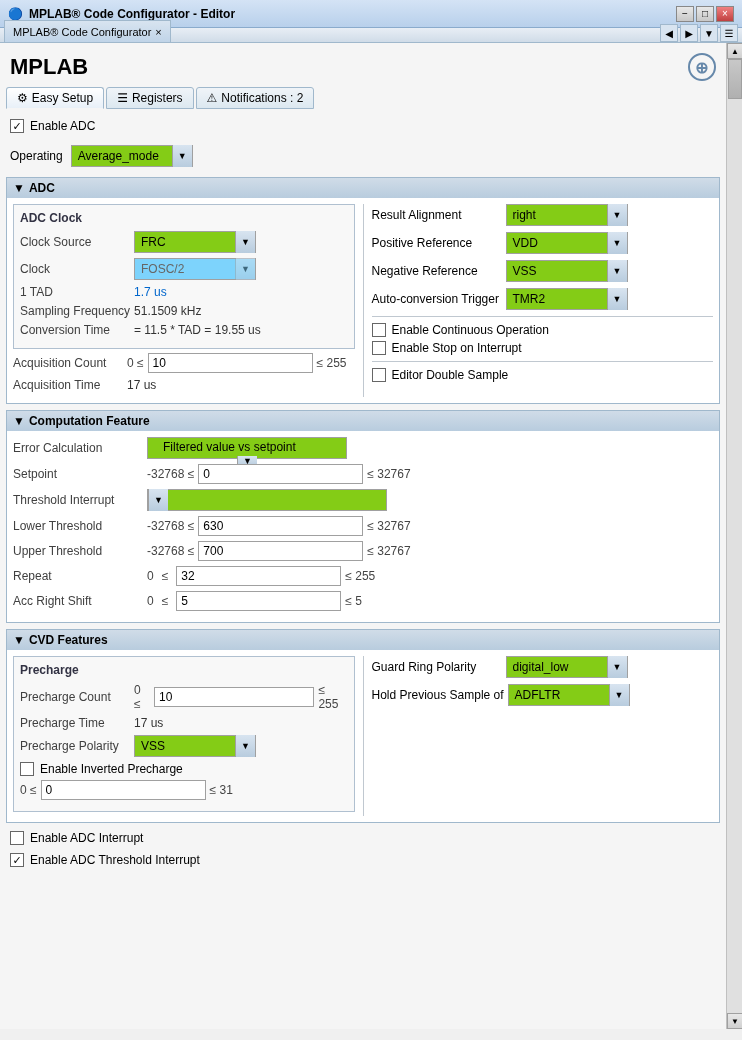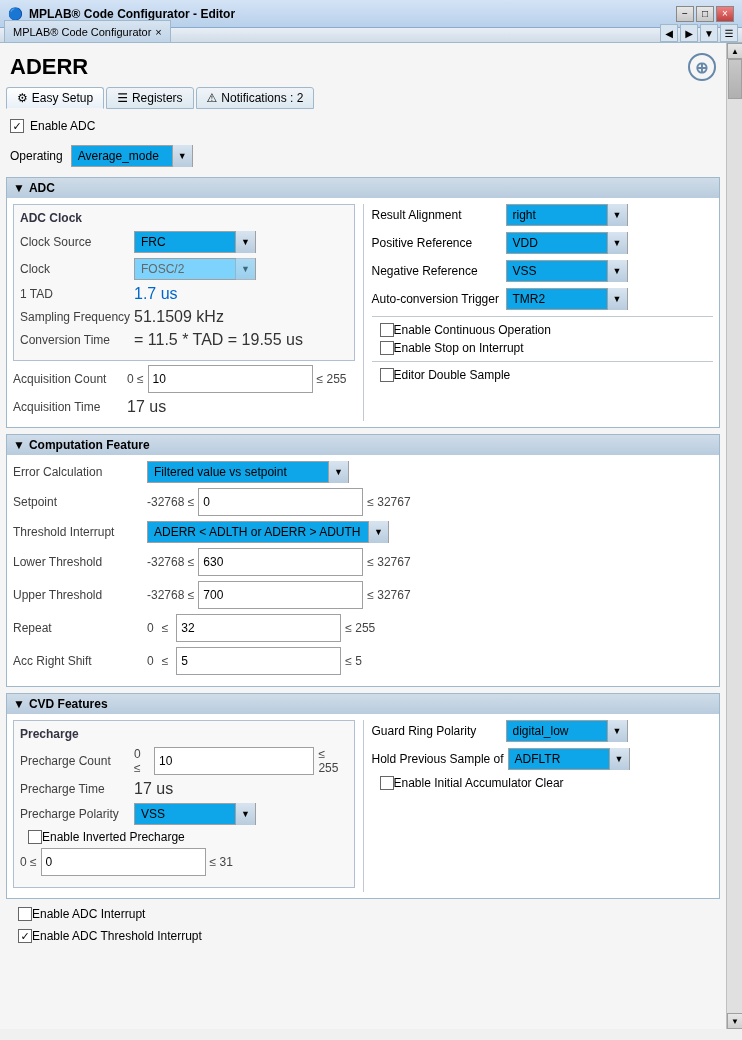--- a/index.html
+++ b/index.html
@@ -354,7 +354,7 @@
   <div class="content">
 
     <div class="page-title">
-      <span>ADERR</span>
+      <span>MPLAB</span>
       <div class="globe-icon">⊕</div>
     </div>
 

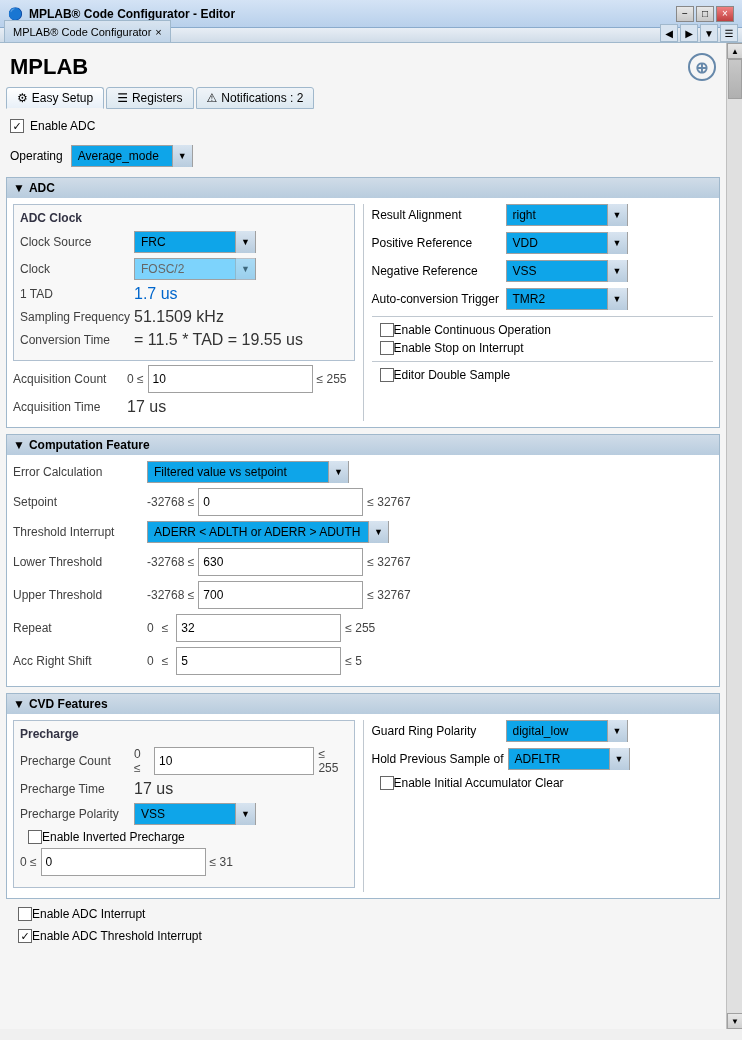--- a/index.html
+++ b/index.html
@@ -200,7 +200,7 @@
       display: flex;
       align-items: center;
       border: 1px solid #a0a0a0;
-      background: #0ea5e9;
+      background: #84cc16;
       height: 22px;
     }
     .dropdown-text {

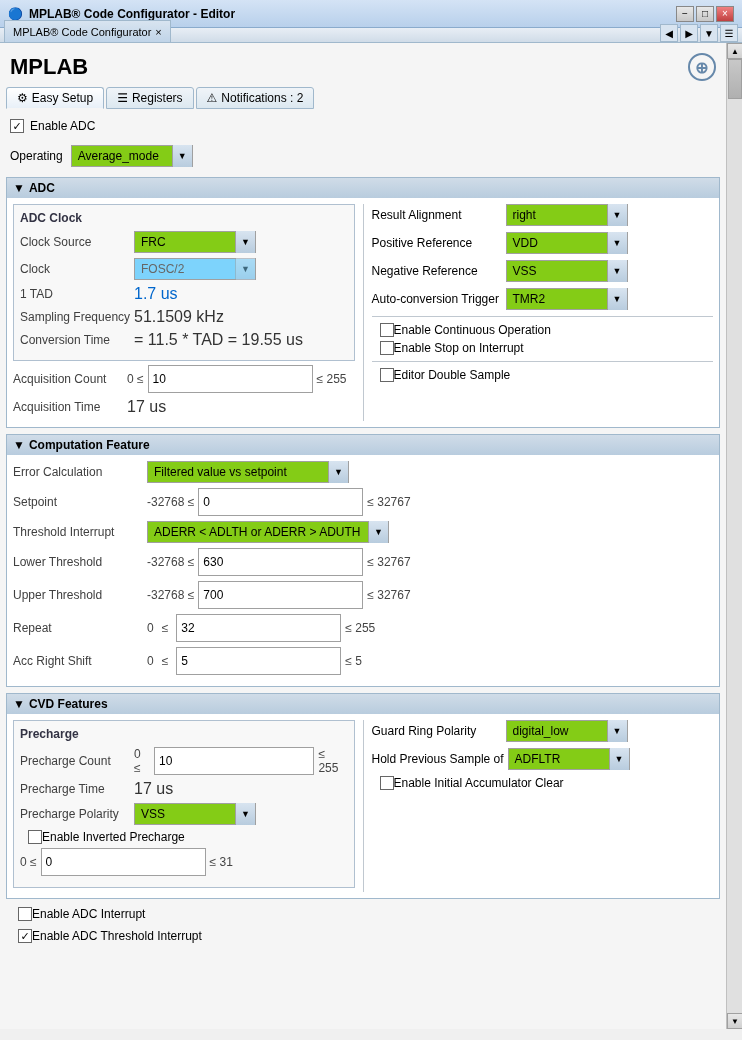--- a/index.html
+++ b/index.html
@@ -275,7 +275,7 @@
       min-width: 80px;
     }
     .info-text {
-      font-size: 16px;
+      font-size: 12px;
       color: #333;
     }
     .info-text.blue { color: #0066cc; }

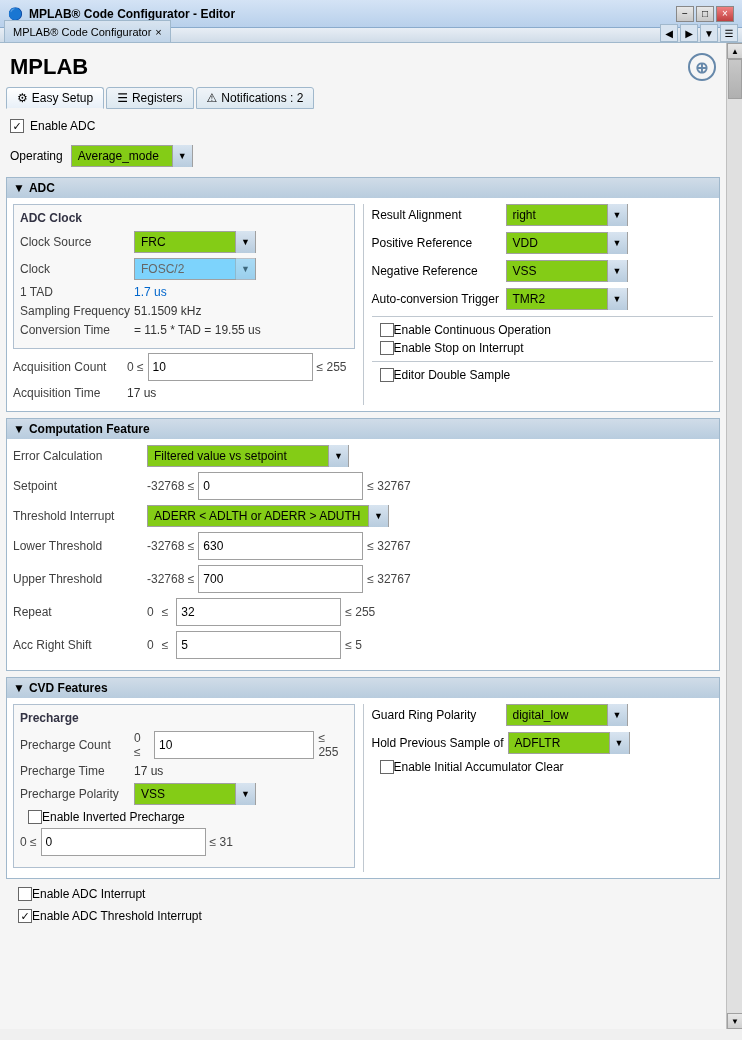--- a/index.html
+++ b/index.html
@@ -291,8 +291,8 @@
     .cb-row {
       display: flex;
       align-items: center;
+      gap: 6px;
       margin-bottom: 4px;
-      margin-left: 8px;
     }
 
     

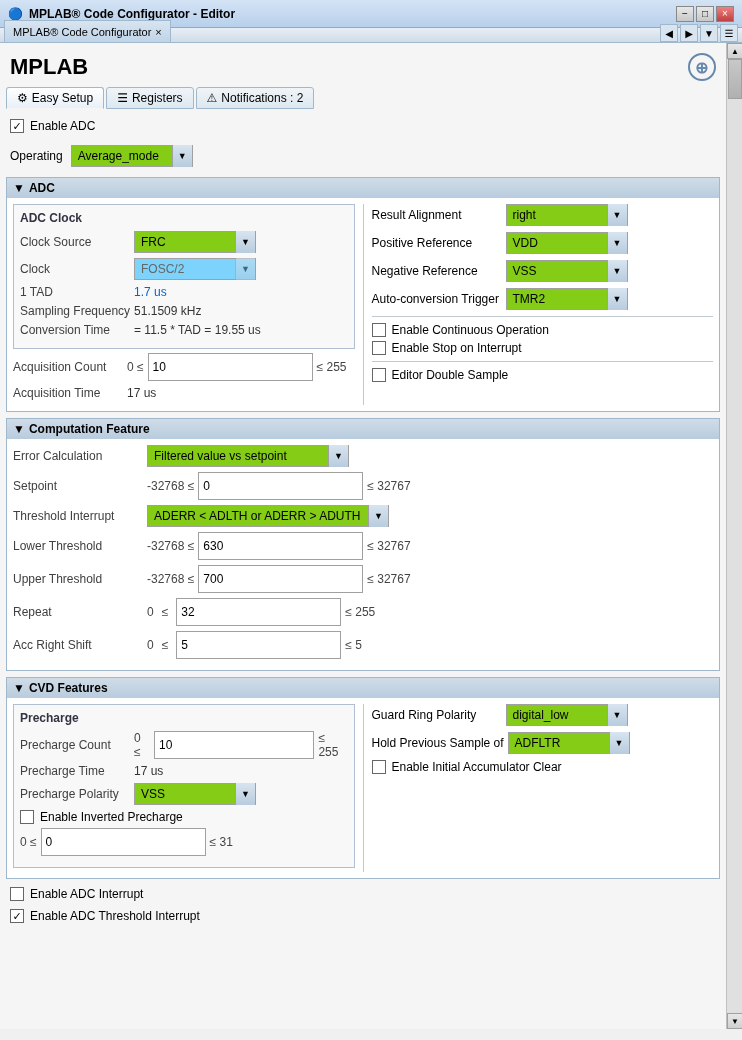--- a/index.html
+++ b/index.html
@@ -269,7 +269,7 @@
     .text-input {
       border: 1px solid #a0a0a0;
       background: white;
-      height: 28px;
+      height: 20px;
       padding: 1px 4px;
       font-size: 12px;
       min-width: 80px;

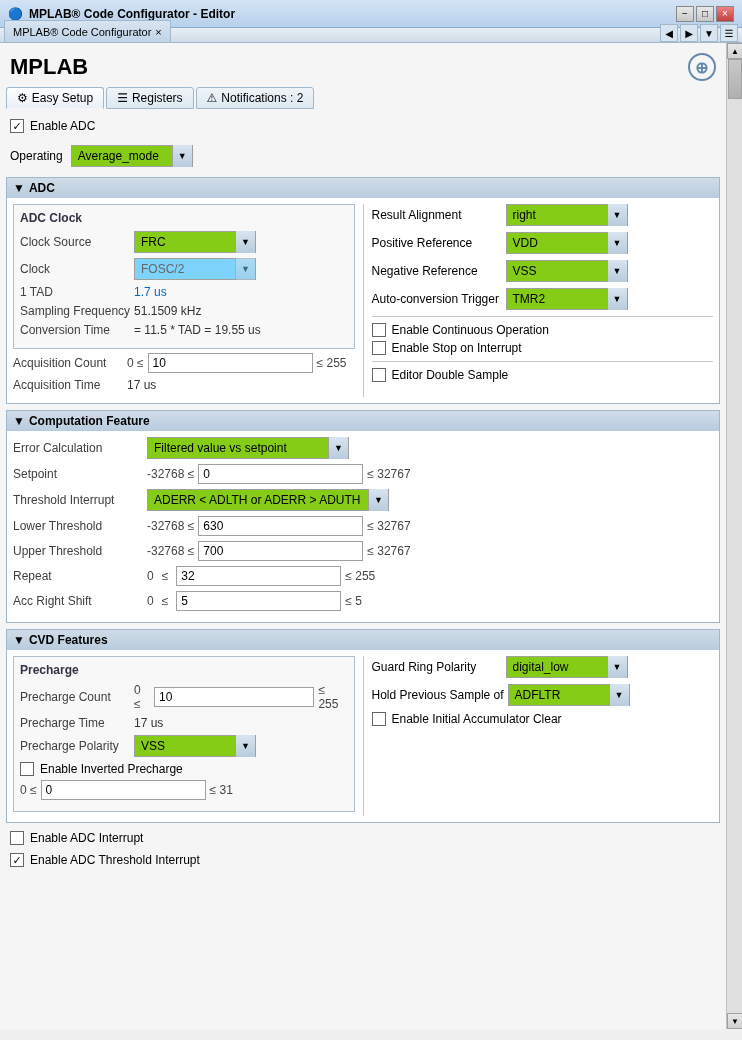--- a/index.html
+++ b/index.html
@@ -507,7 +507,7 @@
 
         <div class="form-row">
           <span class="form-label" style="min-width:130px;">Error Calculation</span>
-          <div class="dropdown" style="min-width:200px;">
+          <div class="dropdown" style="min-width:200px;flex-direction:column;">
             <span class="dropdown-text" style="min-width:180px;">Filtered value vs setpoint</span>
             <div class="dropdown-btn">▼</div>
           </div>

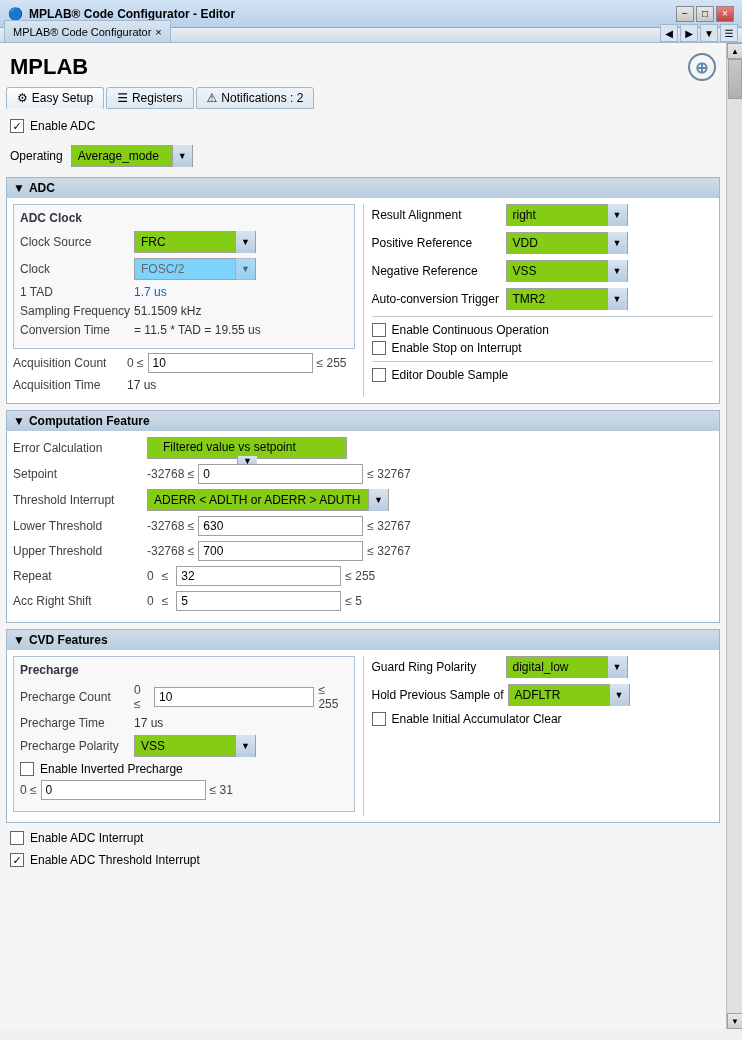--- a/index.html
+++ b/index.html
@@ -523,7 +523,6 @@
         <div class="form-row">
           <span class="form-label" style="min-width:130px;">Threshold Interrupt</span>
           <div class="dropdown" style="min-width:240px;">
-            <span class="dropdown-text" style="min-width:220px;">ADERR &lt; ADLTH or ADERR &gt; ADUTH</span>
             <div class="dropdown-btn">▼</div>
           </div>
         </div>

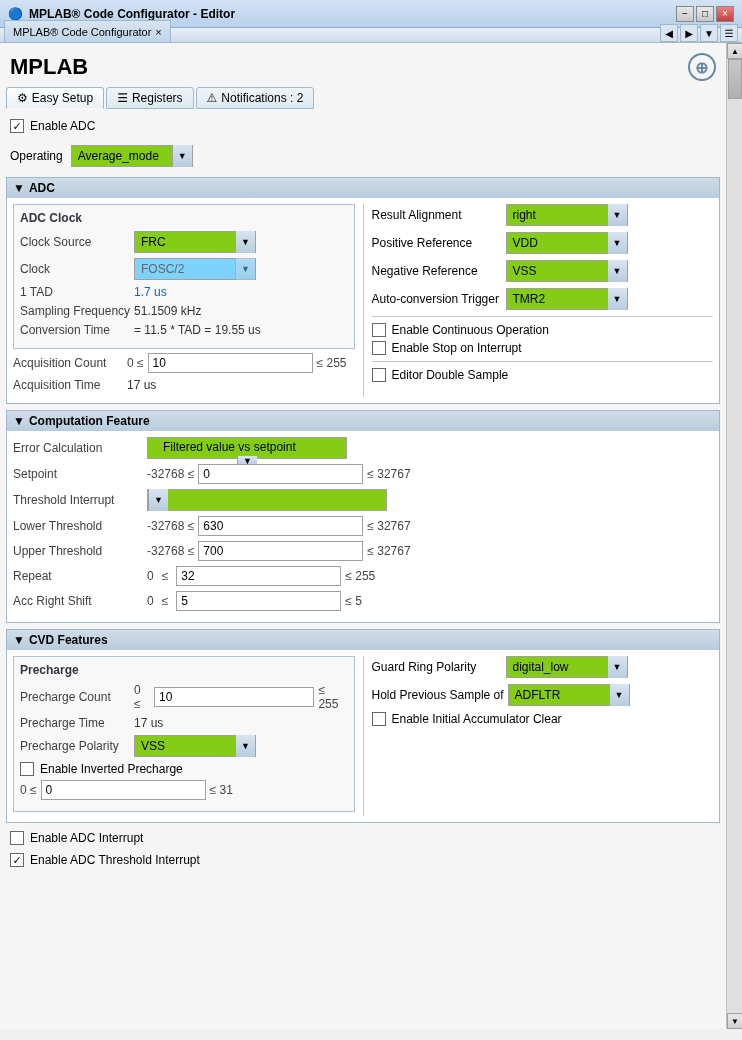--- a/index.html
+++ b/index.html
@@ -622,10 +622,6 @@
               </div>
             </div>
 
-            <div class="cb-row">
-              <div class="cb-check"></div>
-              <span>Enable Initial Accumulator Clear</span>
-            </div>
           </div>
         </div>
       </div>

